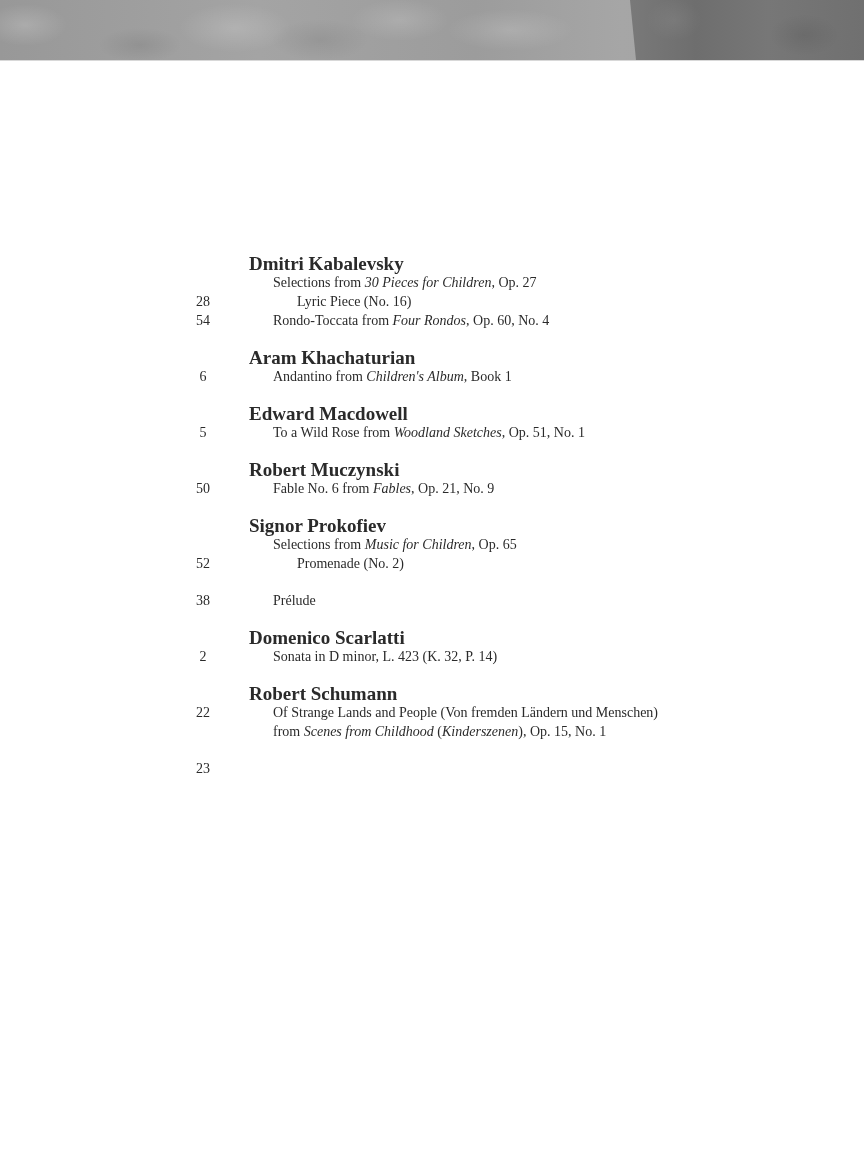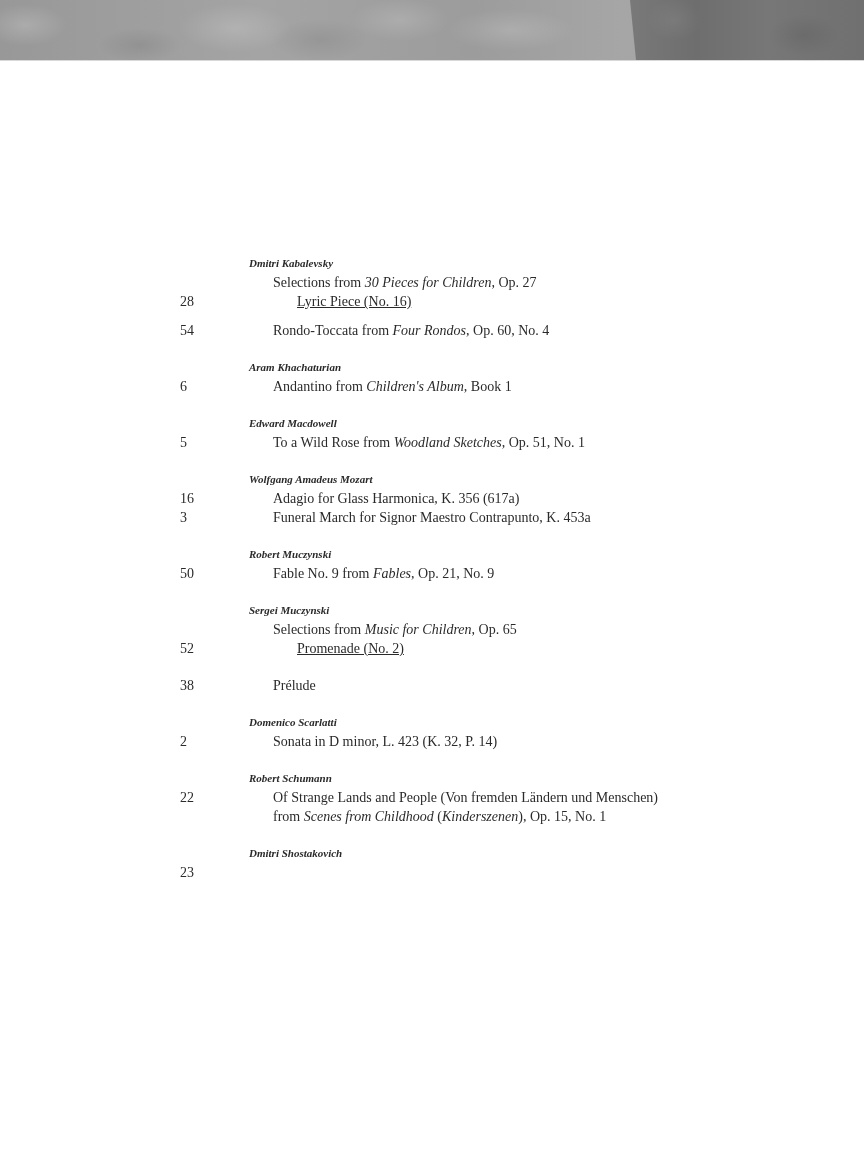--- a/index.html
+++ b/index.html
@@ -64,8 +64,7 @@
       position: absolute;
       left: 249px;
       font-weight: bold;
-      font-size: 11px;
-      font-style: italic;
+      font-size: 19px;
     }
     .lvl1 { position: absolute; left: 273px; }
     .lvl2 { position: absolute; left: 297px; text-decoration: underline; }

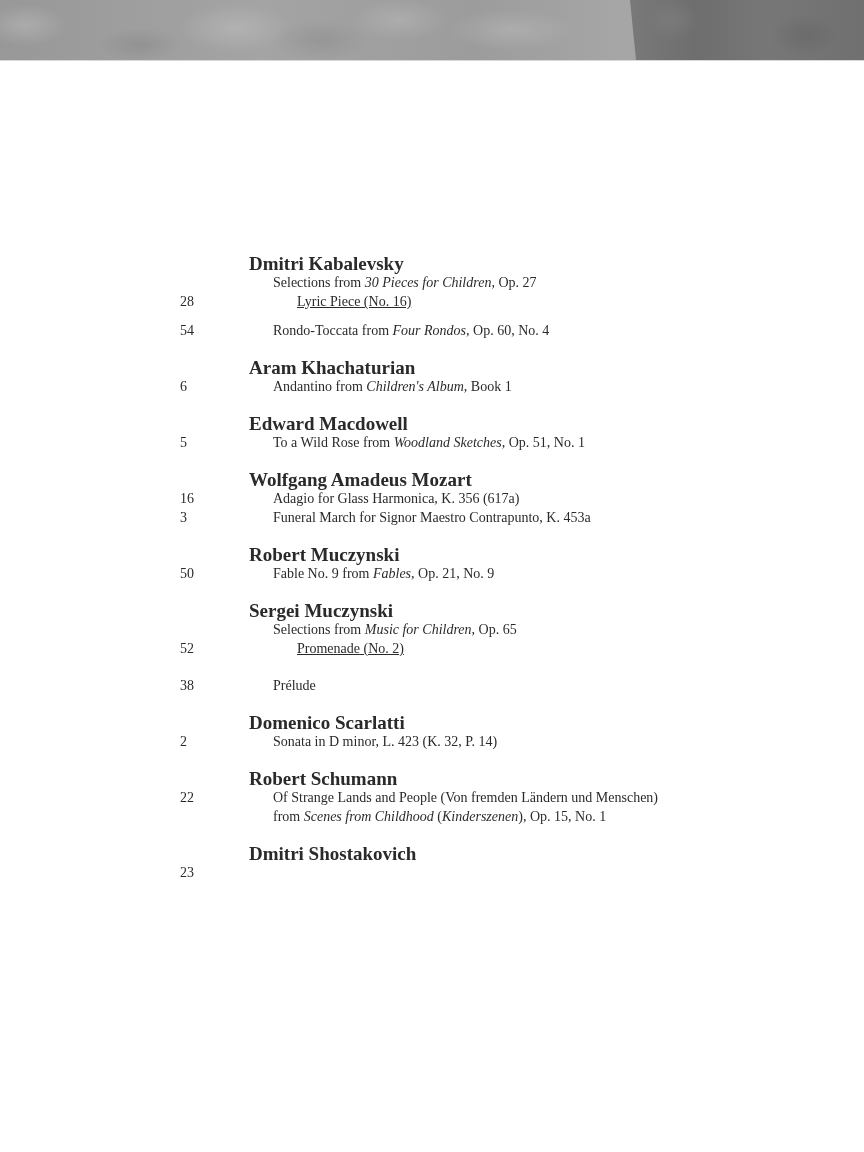--- a/index.html
+++ b/index.html
@@ -58,7 +58,7 @@
       position: absolute;
       left: 180px;
       width: 46px;
-      text-align: left;
+      text-align: center;
     }
     .composer {
       position: absolute;

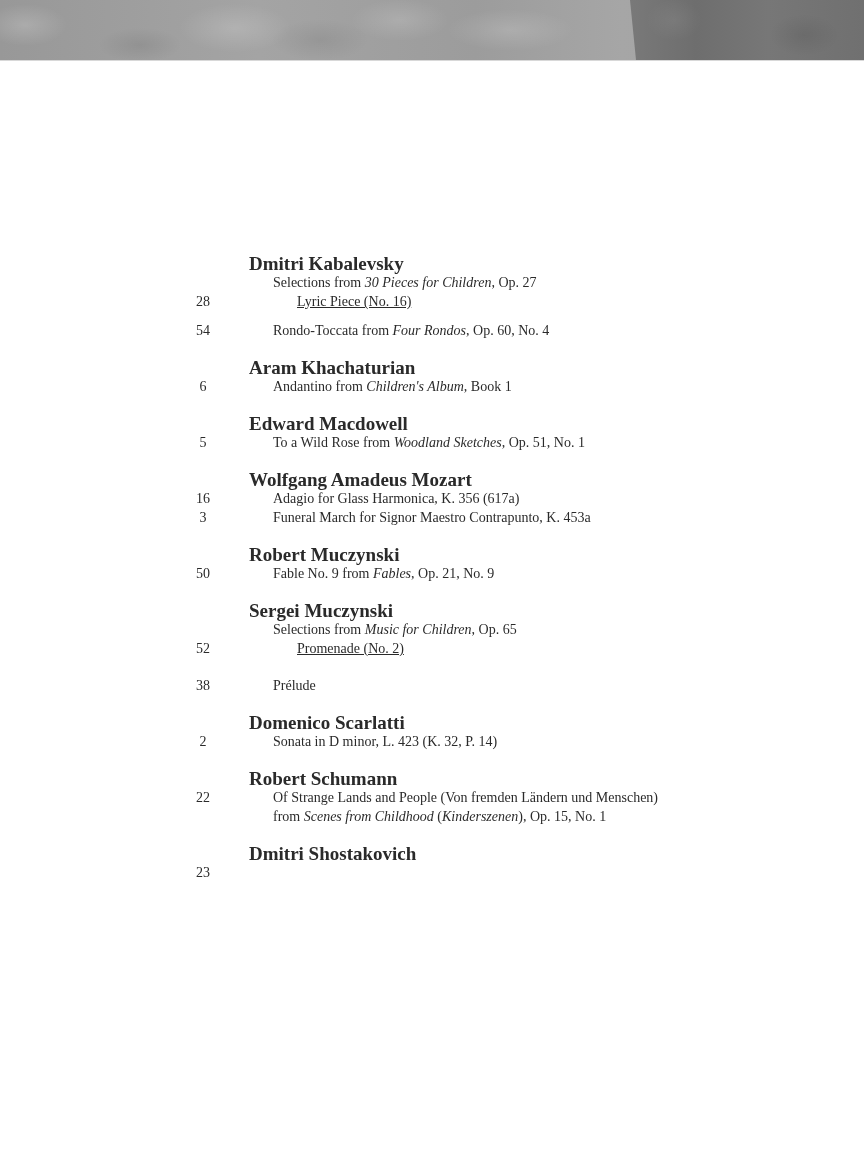--- a/index.html
+++ b/index.html
@@ -67,7 +67,7 @@
       font-size: 19px;
     }
     .lvl1 { position: absolute; left: 273px; }
-    .lvl2 { position: absolute; left: 297px; text-decoration: underline; }
+    .lvl2 { position: absolute; left: 297px; }
     em { }
   </style>
 </head>

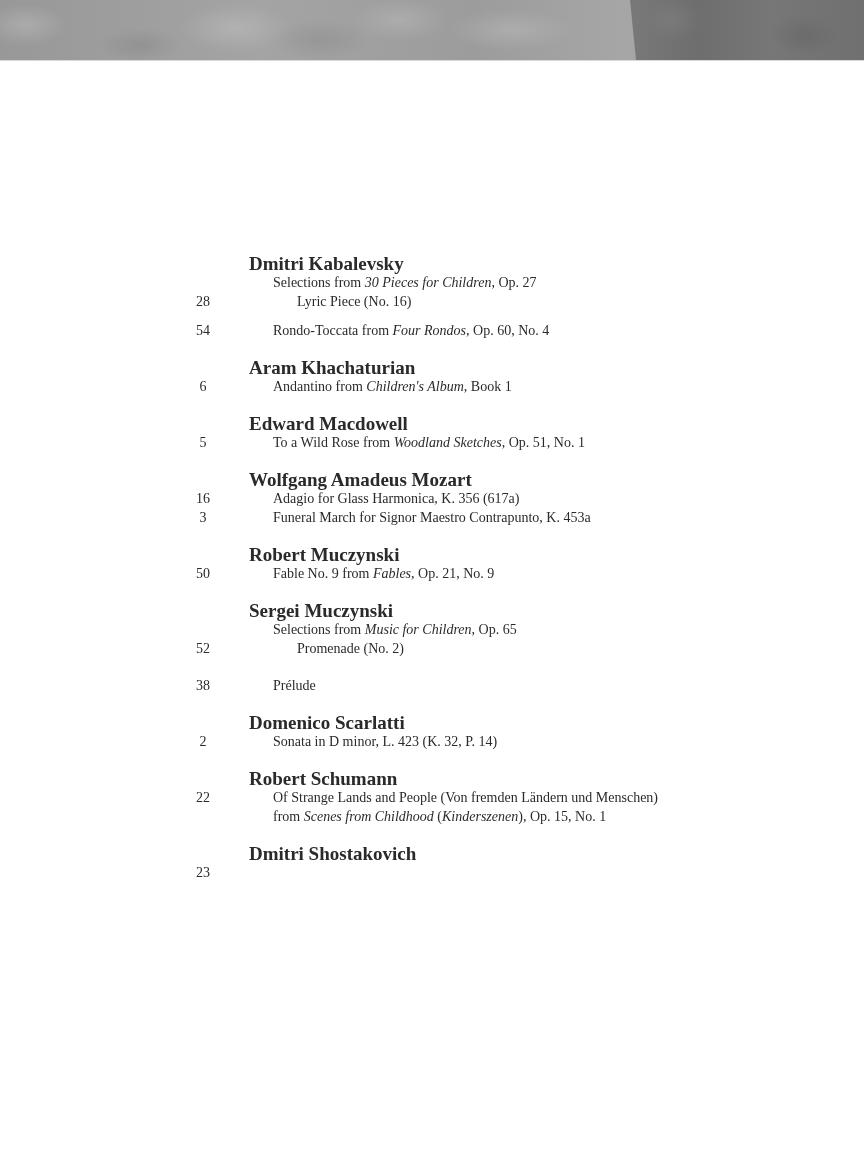--- a/index.html
+++ b/index.html
@@ -53,7 +53,7 @@
       height: 19px;
       white-space: nowrap;
     }
-    .row.gap-before { margin-top: 10px; }
+    .row.gap-before { }
     .pg {
       position: absolute;
       left: 180px;

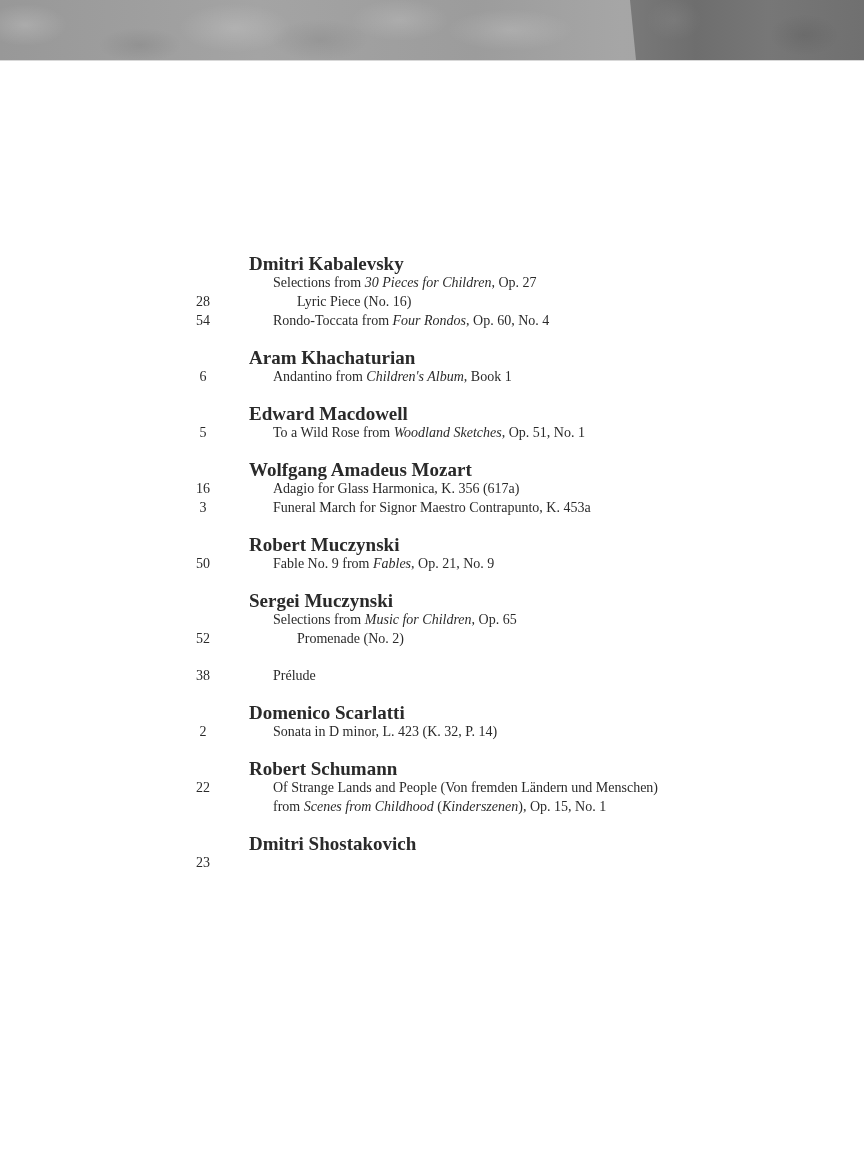--- a/index.html
+++ b/index.html
@@ -116,19 +116,6 @@
     </div>
   </div>
 
-  <div class="group">
-    <div class="row">
-        <span class="composer">Wolfgang Amadeus Mozart</span>
-      </div>
-    <div class="row">
-      <span class="pg">16</span>
-      <span class="lvl1">Adagio for Glass Harmonica, K. 356 (617a)</span>
-    </div>
-    <div class="row">
-      <span class="pg">3</span>
-      <span class="lvl1">Funeral March for Signor Maestro Contrapunto, K. 453a</span>
-    </div>
-  </div>
 
   <div class="group">
     <div class="row">

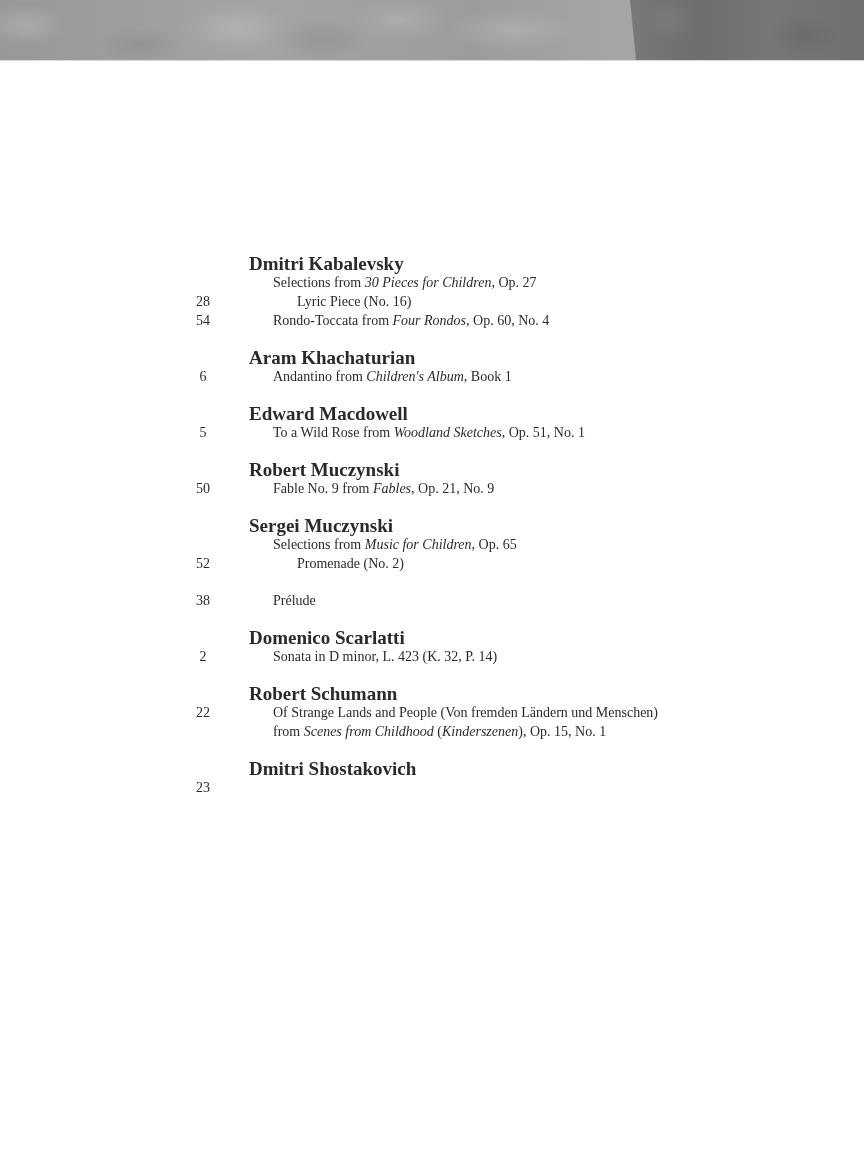--- a/index.html
+++ b/index.html
@@ -123,7 +123,7 @@
       </div>
     <div class="row">
       <span class="pg">50</span>
-      <span class="lvl1"><span>Fable No. 9 from </span><em>Fables</em><span>, Op. 21, No. 9</span></span>
+      <span class="lvl1"><span>Fable No. 6 from </span><em>Fables</em><span>, Op. 21, No. 9</span></span>
     </div>
   </div>
 

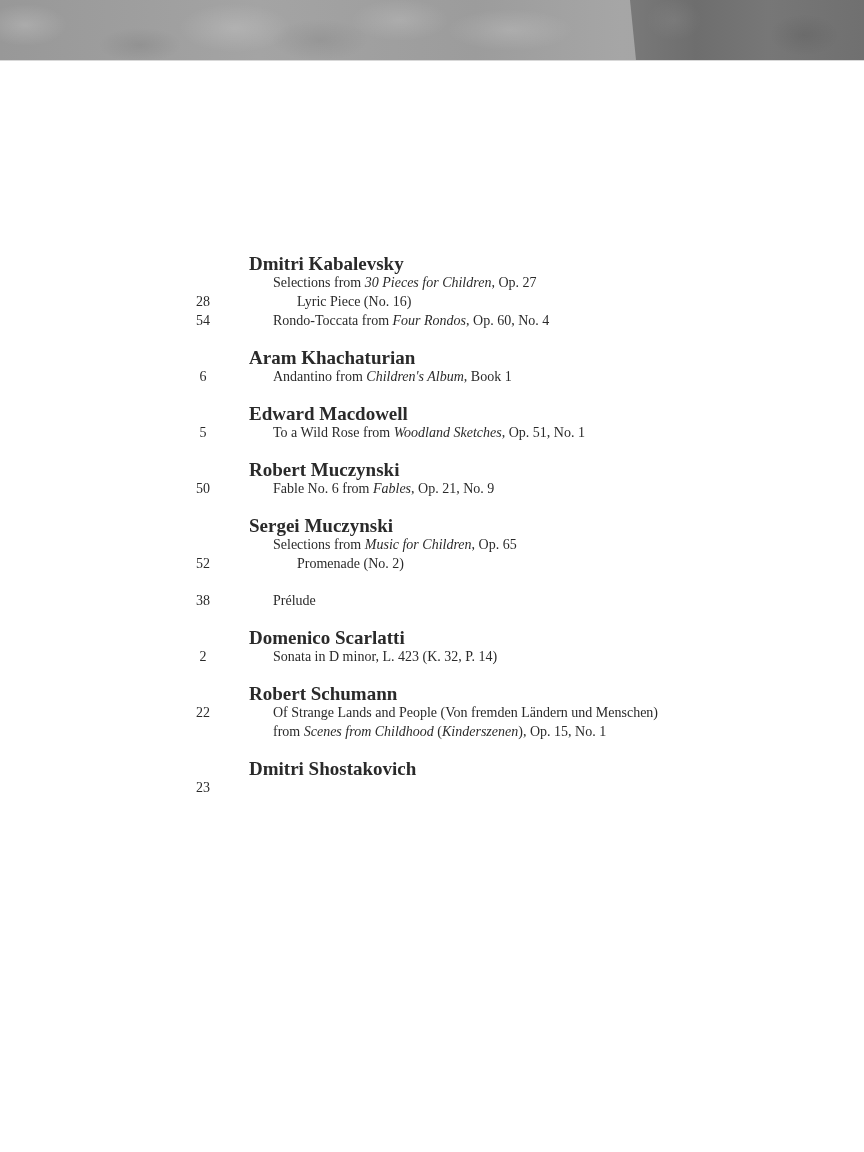--- a/index.html
+++ b/index.html
@@ -129,7 +129,7 @@
 
   <div class="group">
     <div class="row">
-        <span class="composer">Sergei Muczynski</span>
+        <span class="composer">Signor Prokofiev</span>
       </div>
     <div class="row">
       <span class="lvl1"><span>Selections from </span><em>Music for Children</em><span>, Op. 65</span></span>

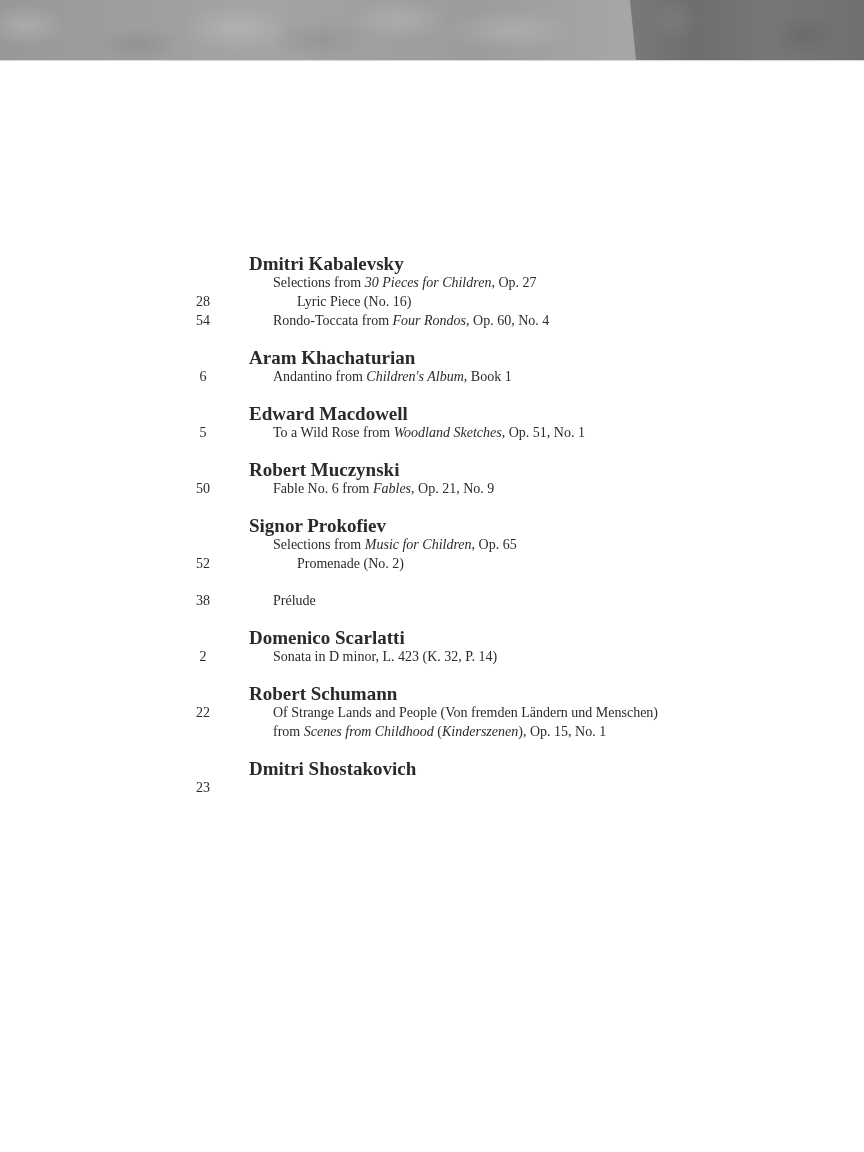--- a/index.html
+++ b/index.html
@@ -172,9 +172,6 @@
 
   <div class="group">
     <div class="row">
-        <span class="composer">Dmitri Shostakovich</span>
-      </div>
-    <div class="row">
       <span class="pg">23</span>
     </div>
   </div>

